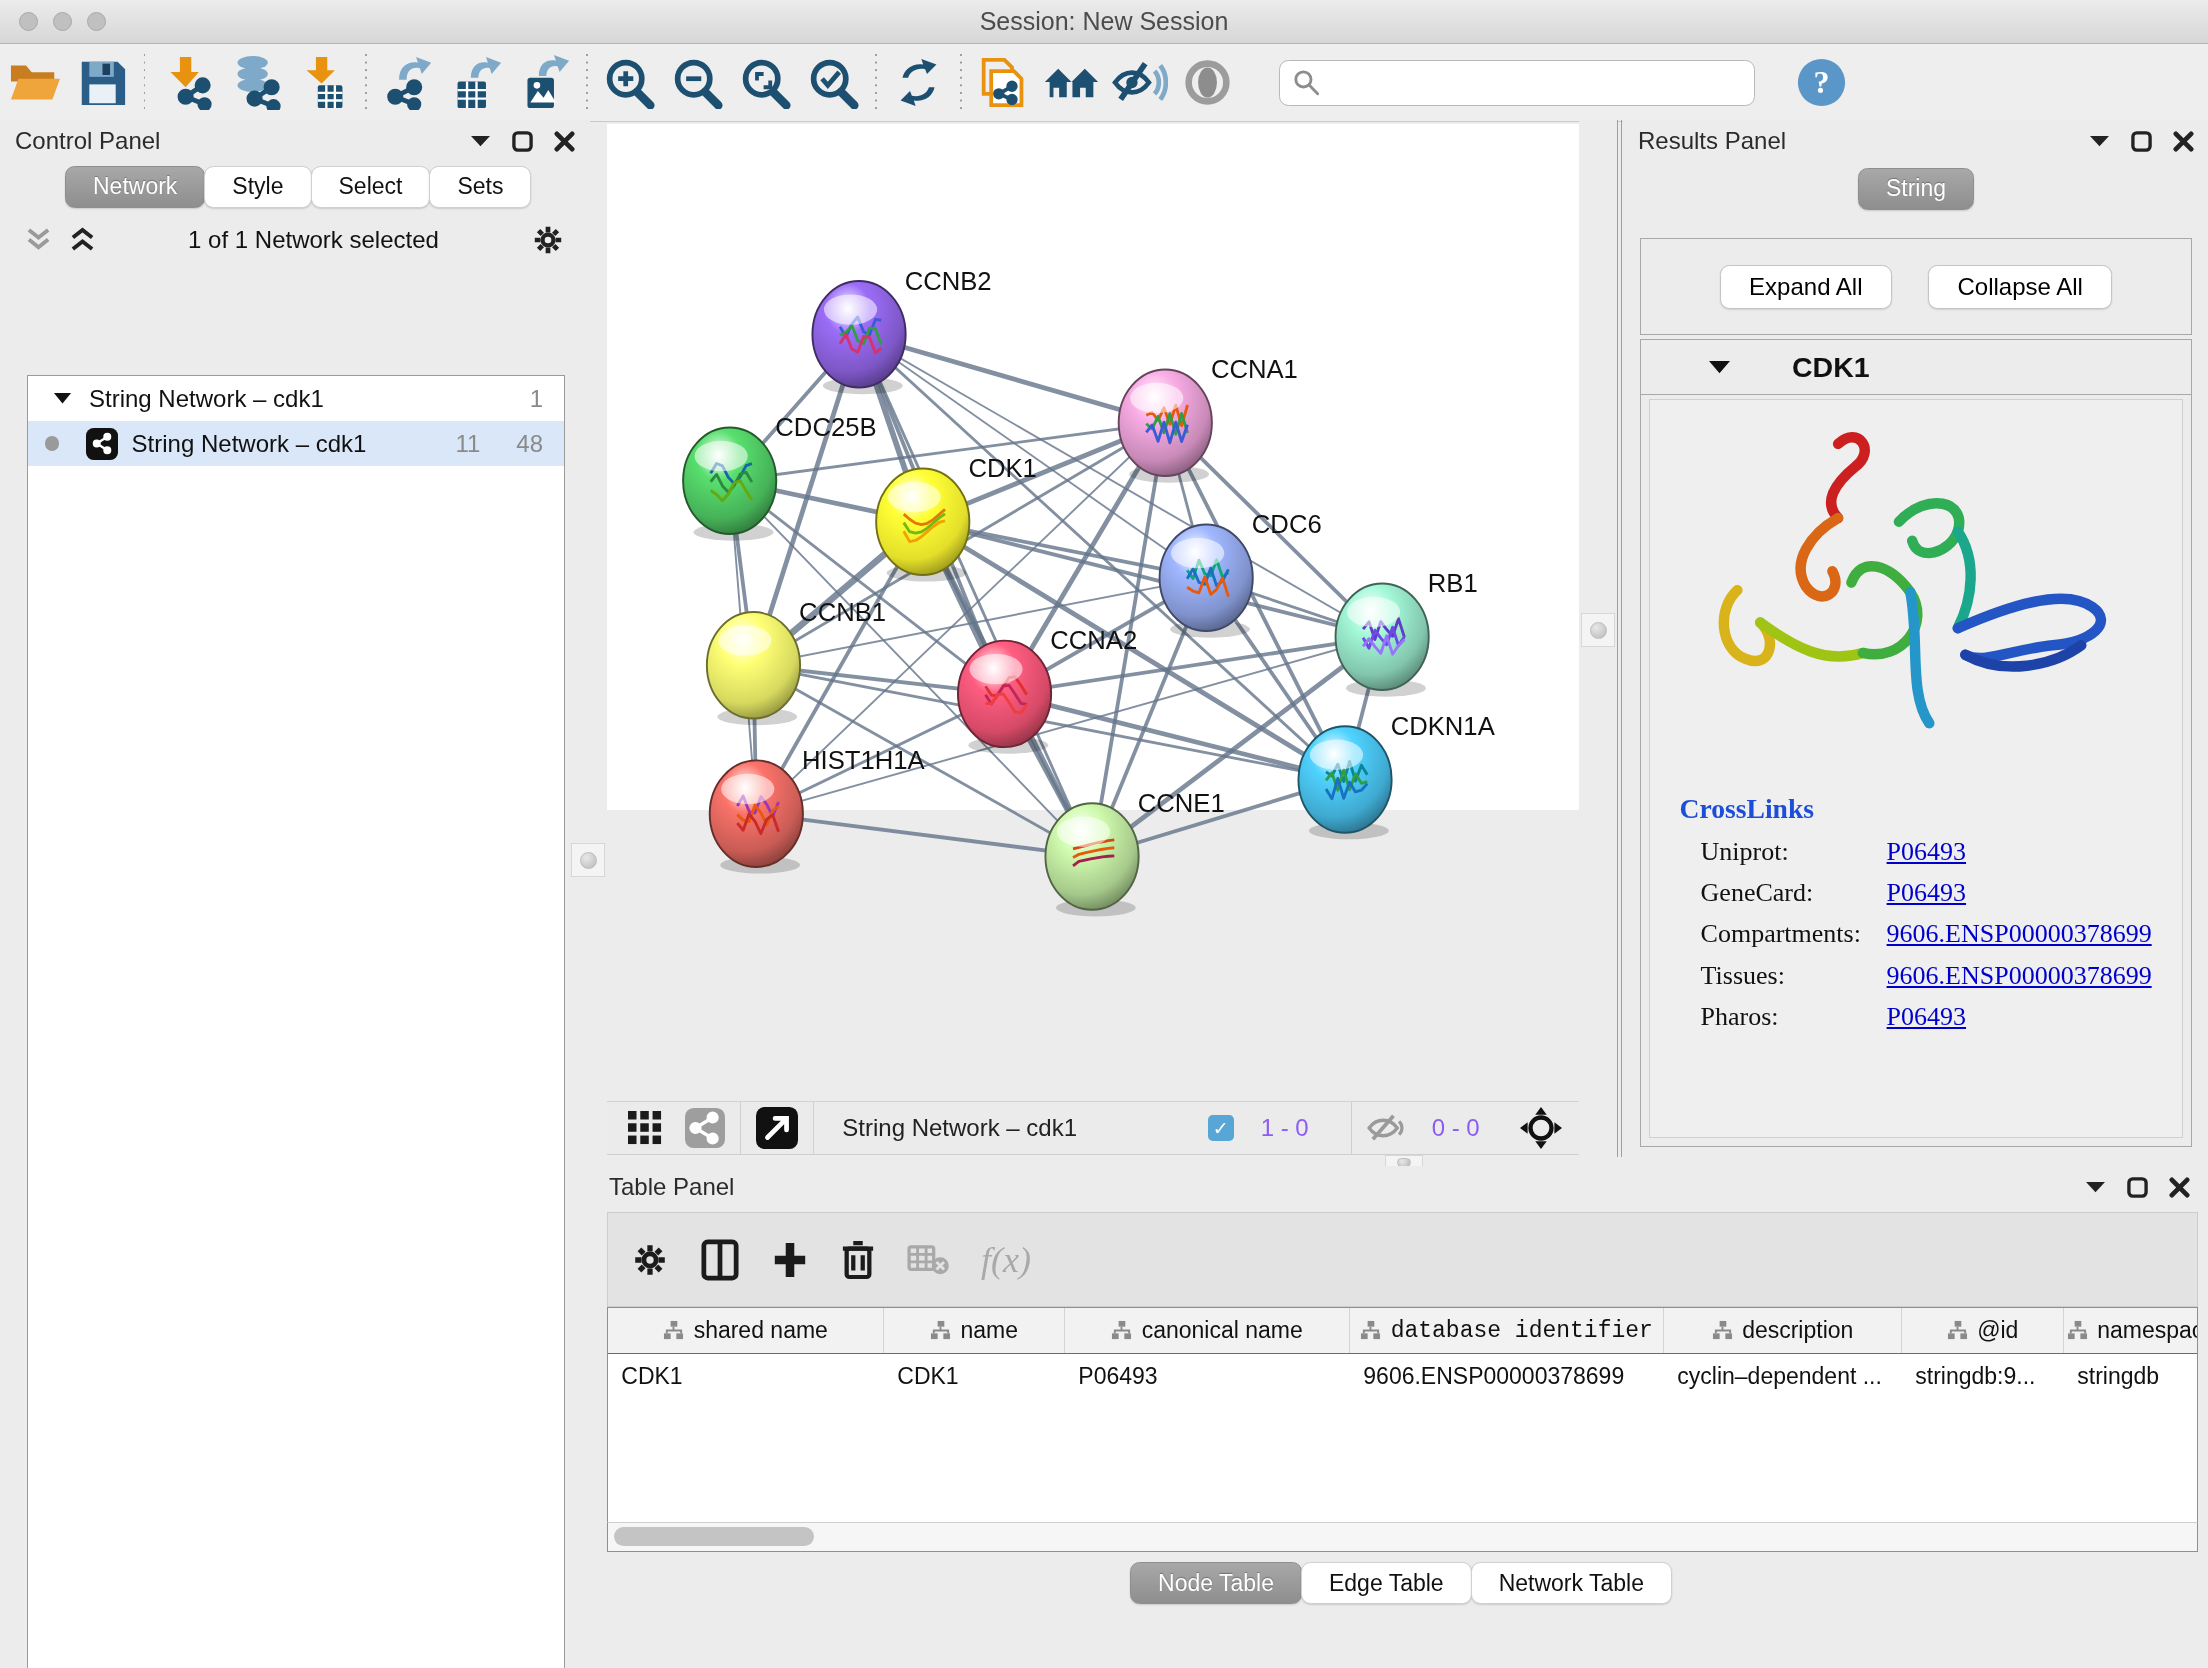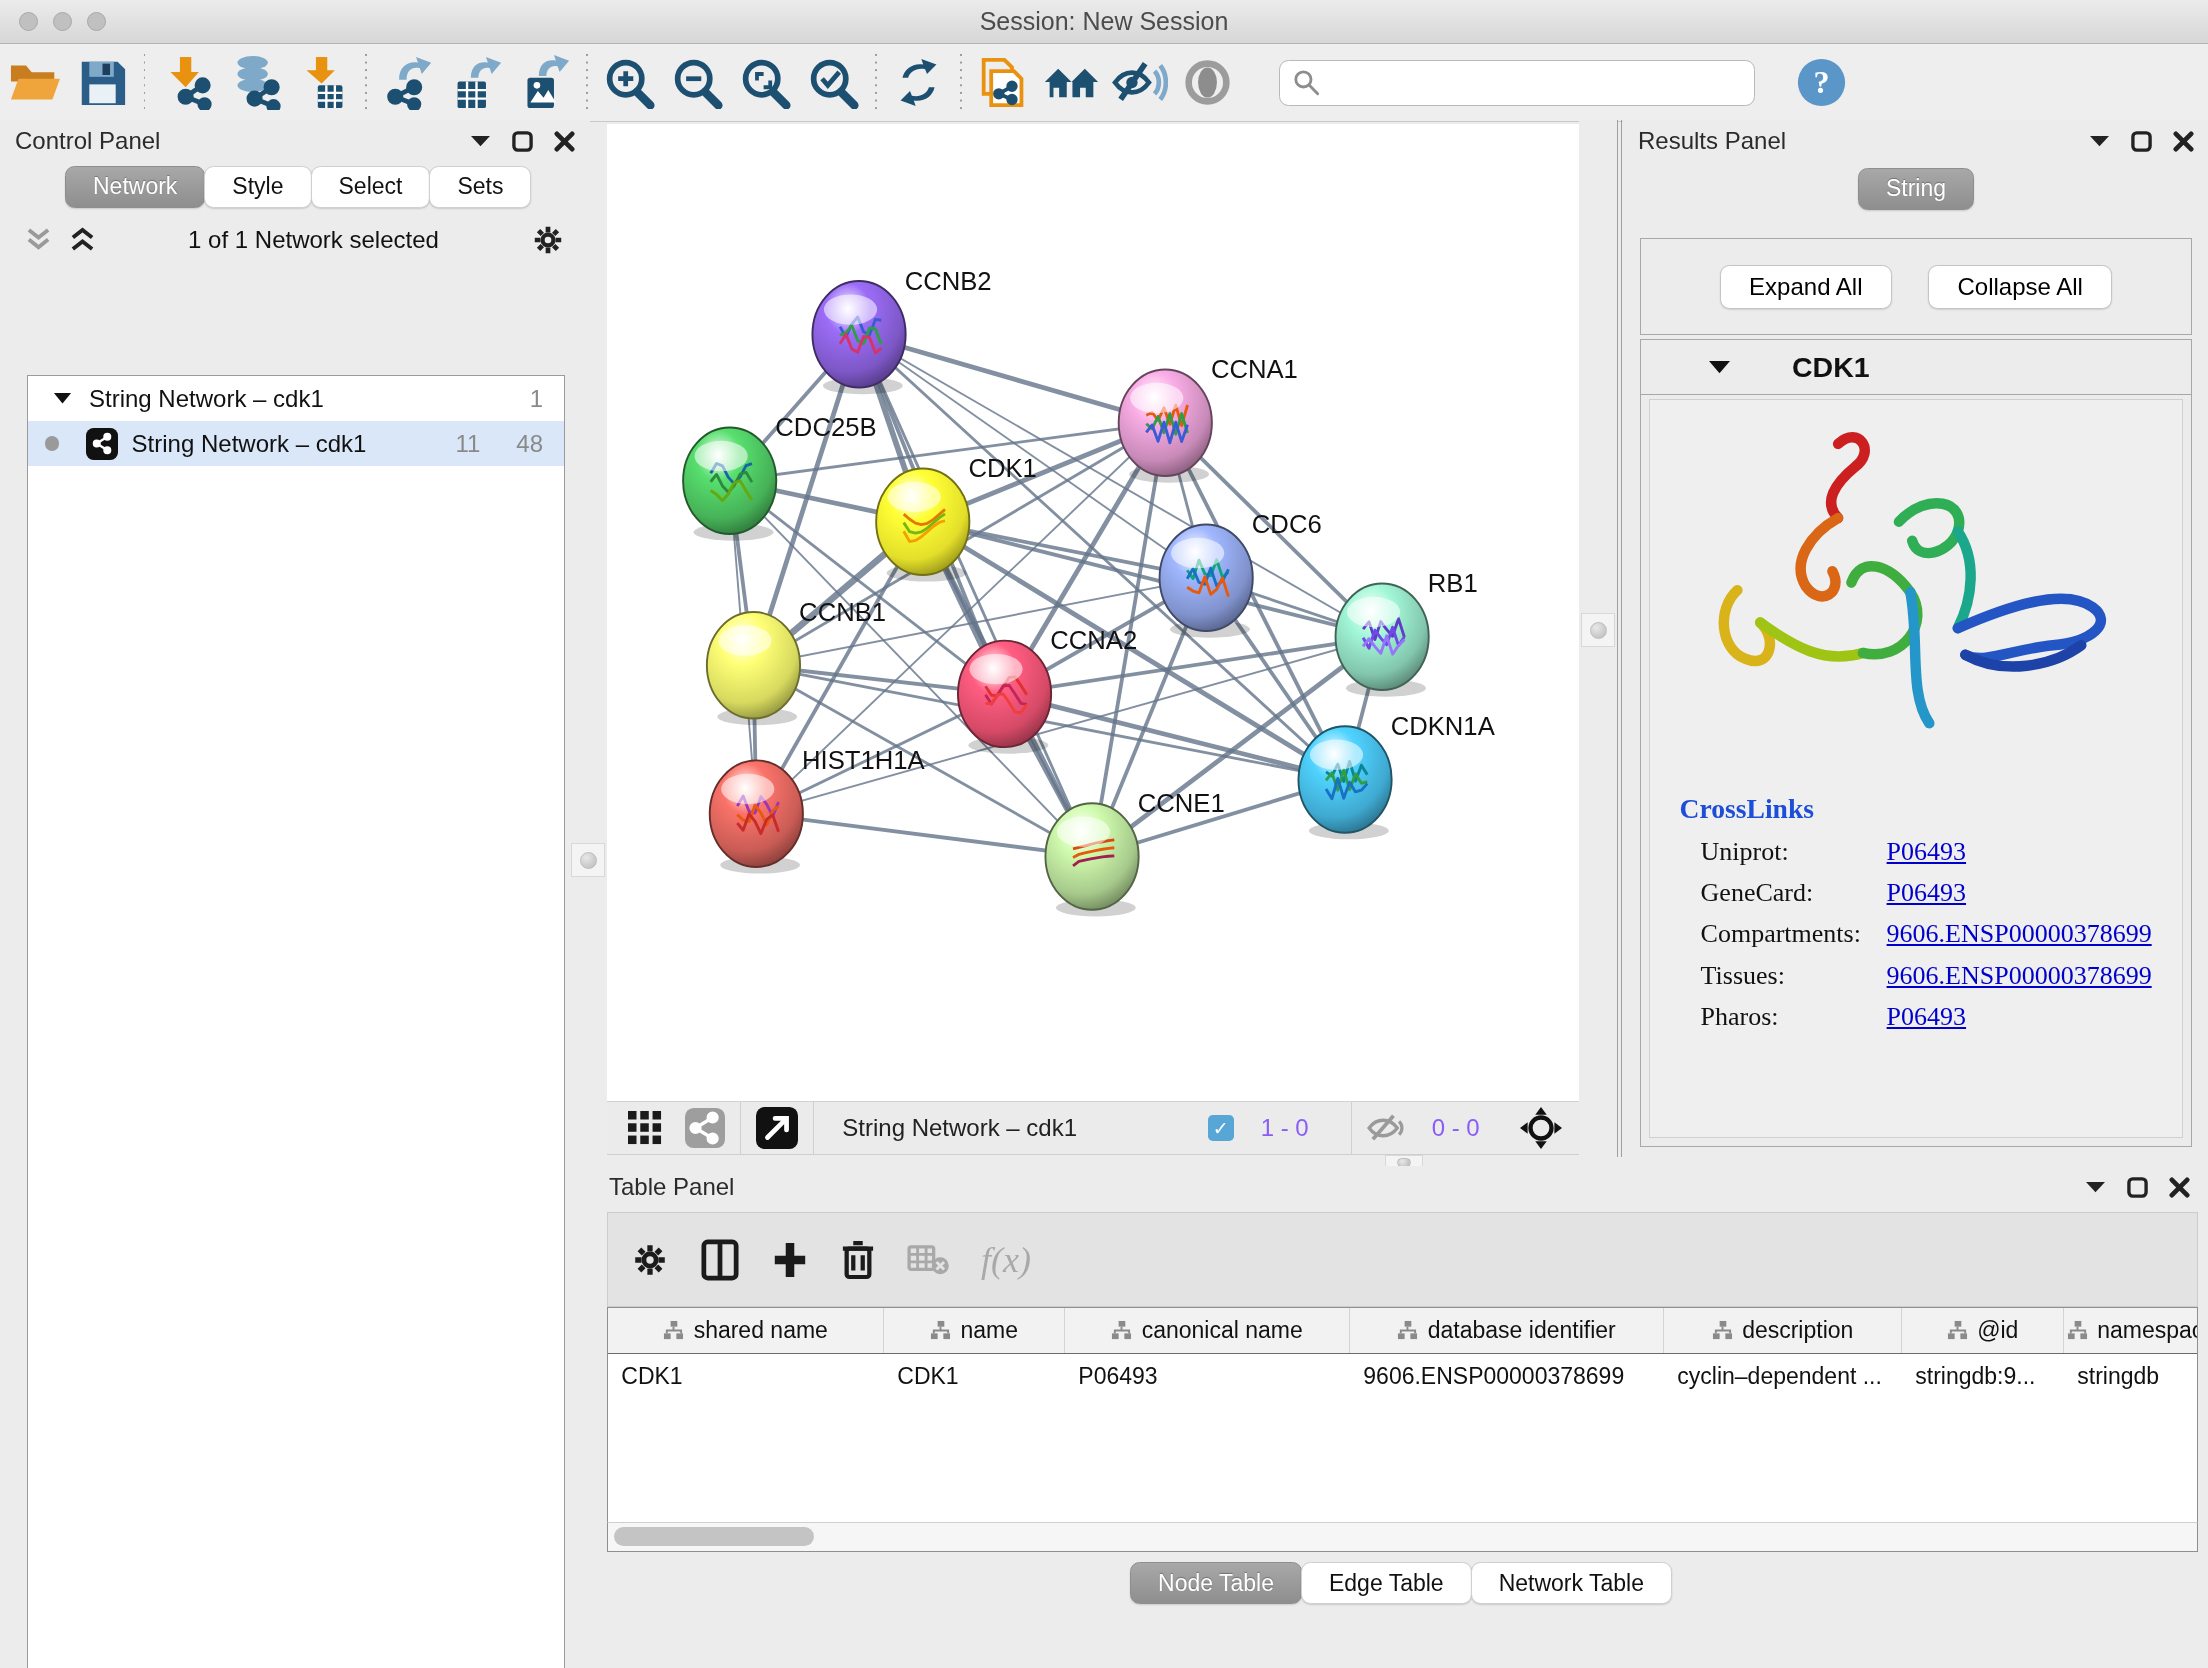--- a/index.html
+++ b/index.html
@@ -57,7 +57,7 @@
   .tree-nums { margin-left:auto; margin-right:21px; color:#8a8a8a; display:flex; gap:36px; }
 
   
-  #canvas-wrap { position:absolute; left:607px; top:124px; width:972px; height:978px; background:#ffffff; }
+  #canvas-wrap { position:absolute; left:607px; top:124px; width:972px; height:686px; background:#ffffff; }
   #canvas-wrap svg { display:block; }
   #net-toolbar { position:absolute; left:607px; top:1101px; width:972px; height:54px;
     background:#ebebeb; border-top:1px solid #d2d2d2; border-bottom:1px solid #cfcfcf;

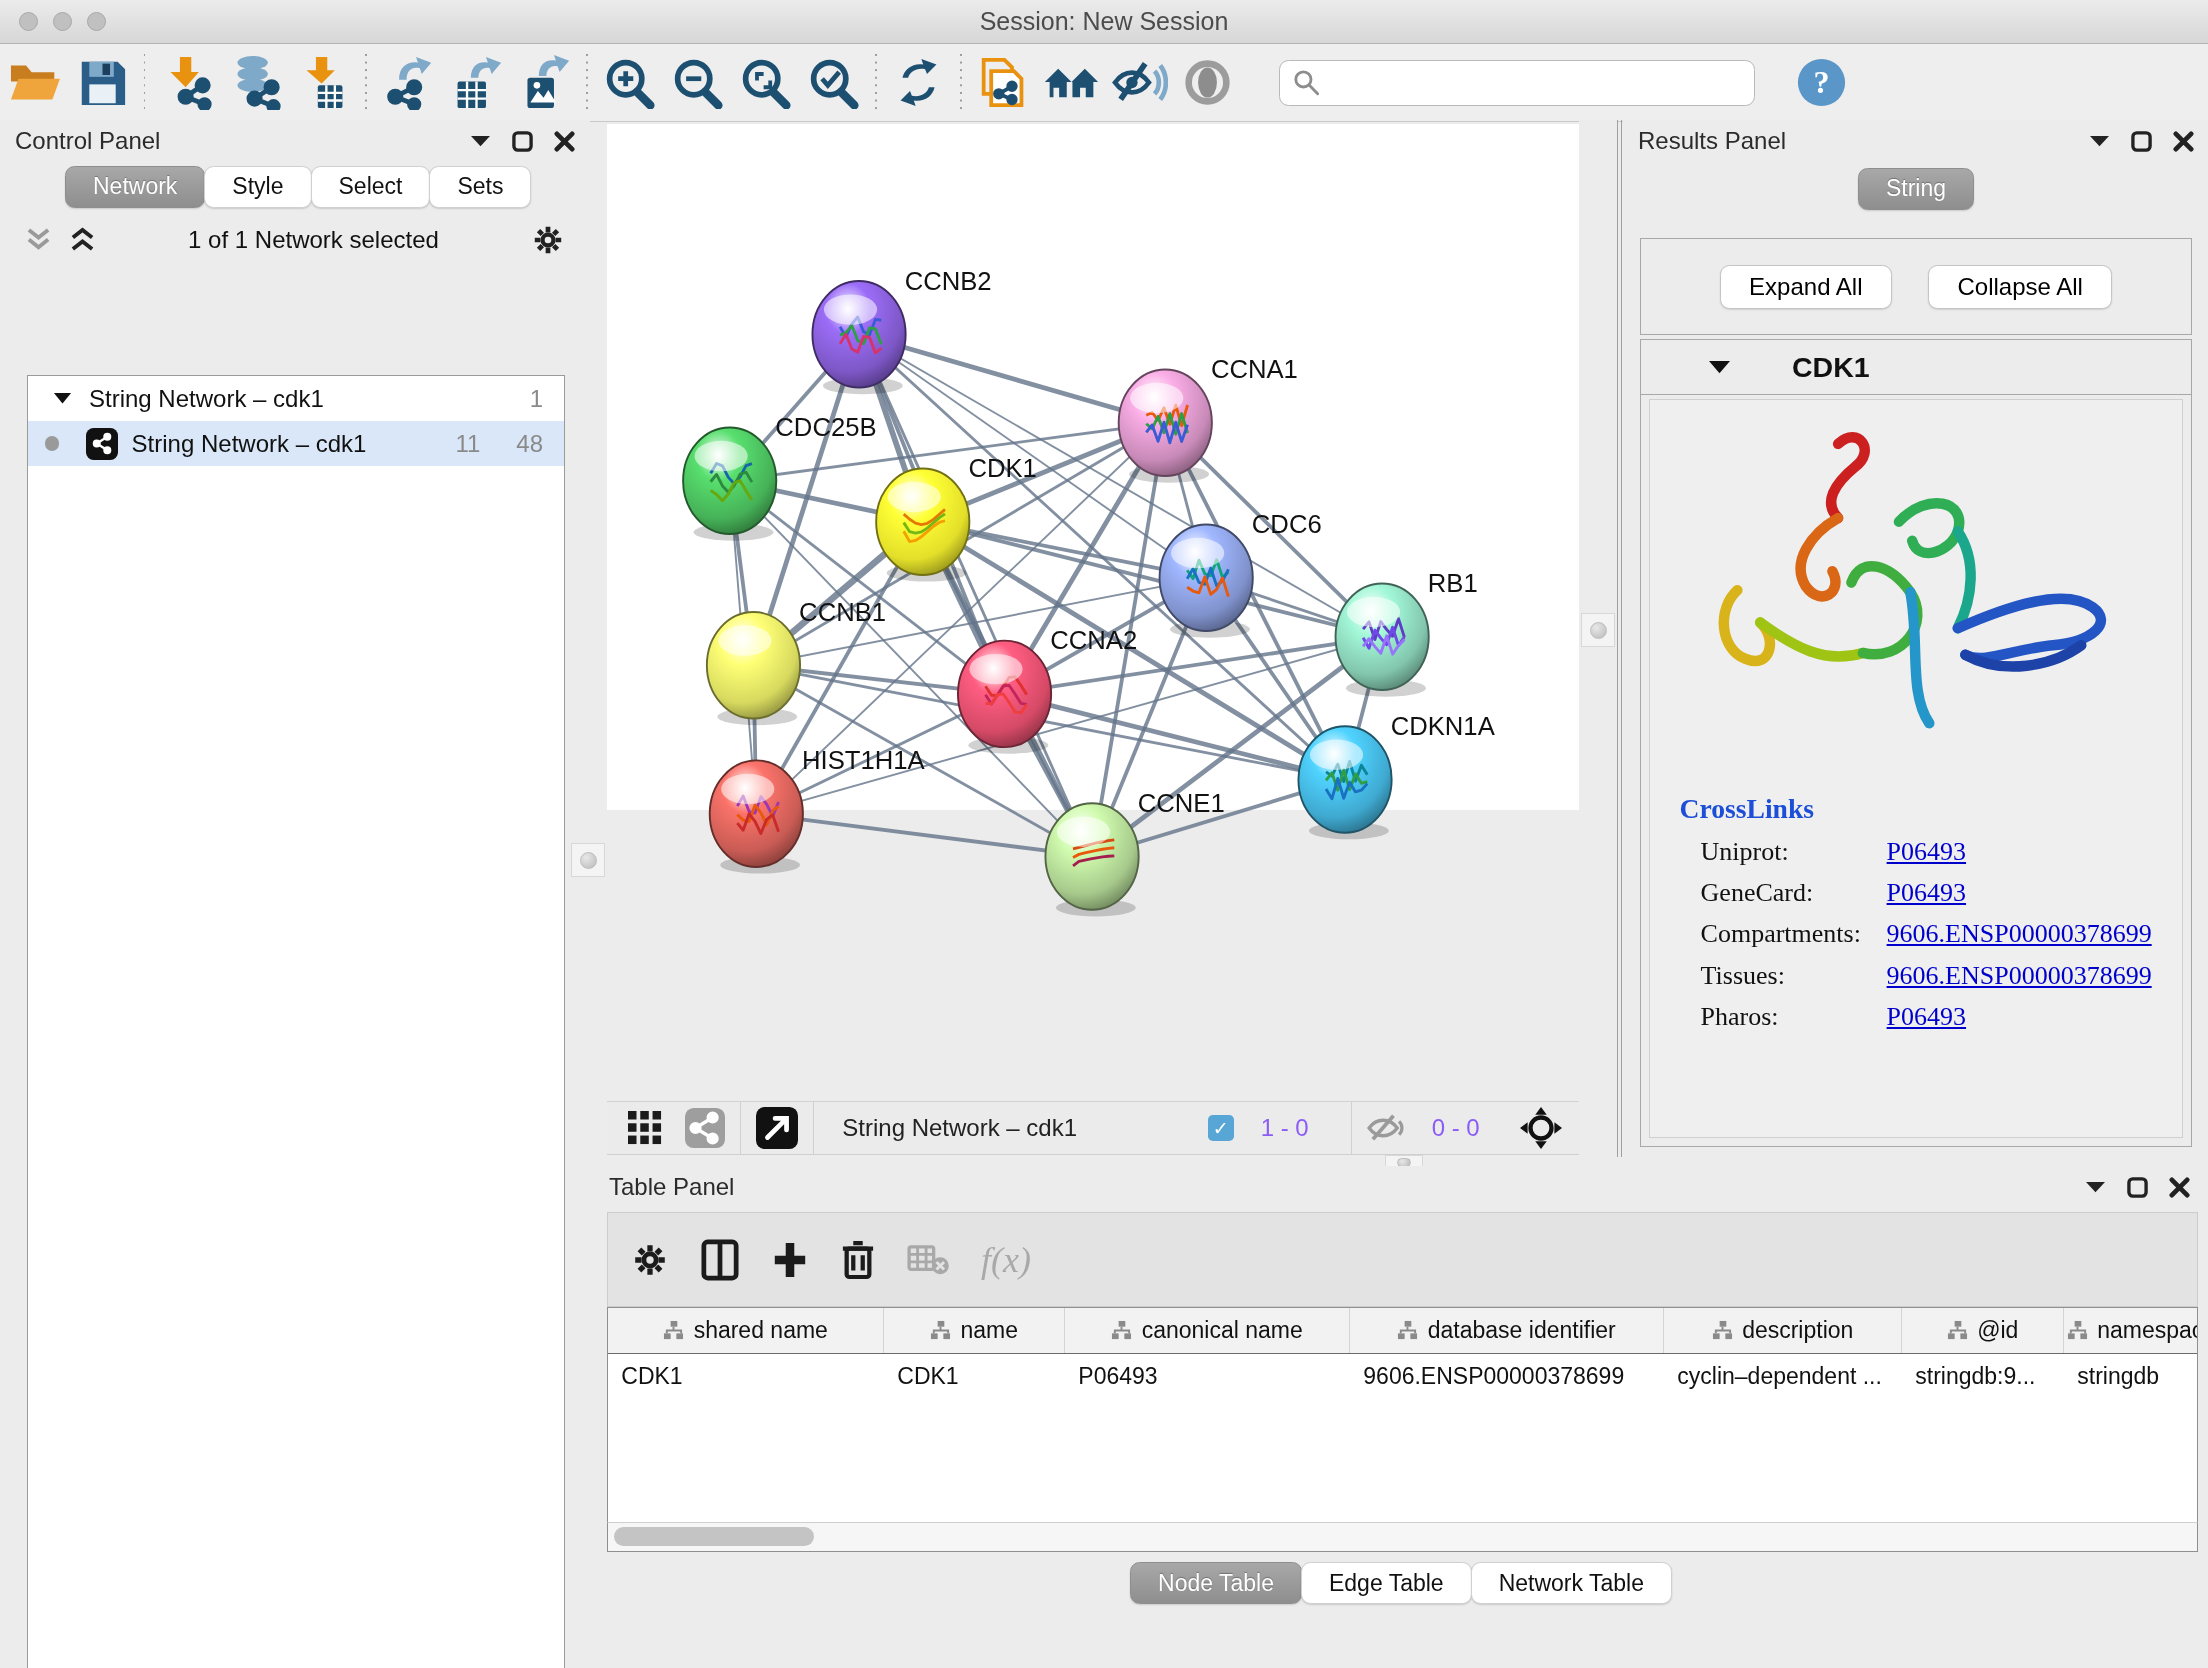--- a/index.html
+++ b/index.html
@@ -818,7 +818,7 @@
             </svg>
             <span>canonical name</span>
           </div>
-          <div class="th" style="width: 314px;">
+          <div class="th" style="width: 314px; font-family: Liberation Mono, monospace;">
             <svg width="21" height="21" viewBox="0 0 22 22">
               <g fill="#8a8a8a">
                 <rect x="8" y="1" width="7" height="6"></rect>

